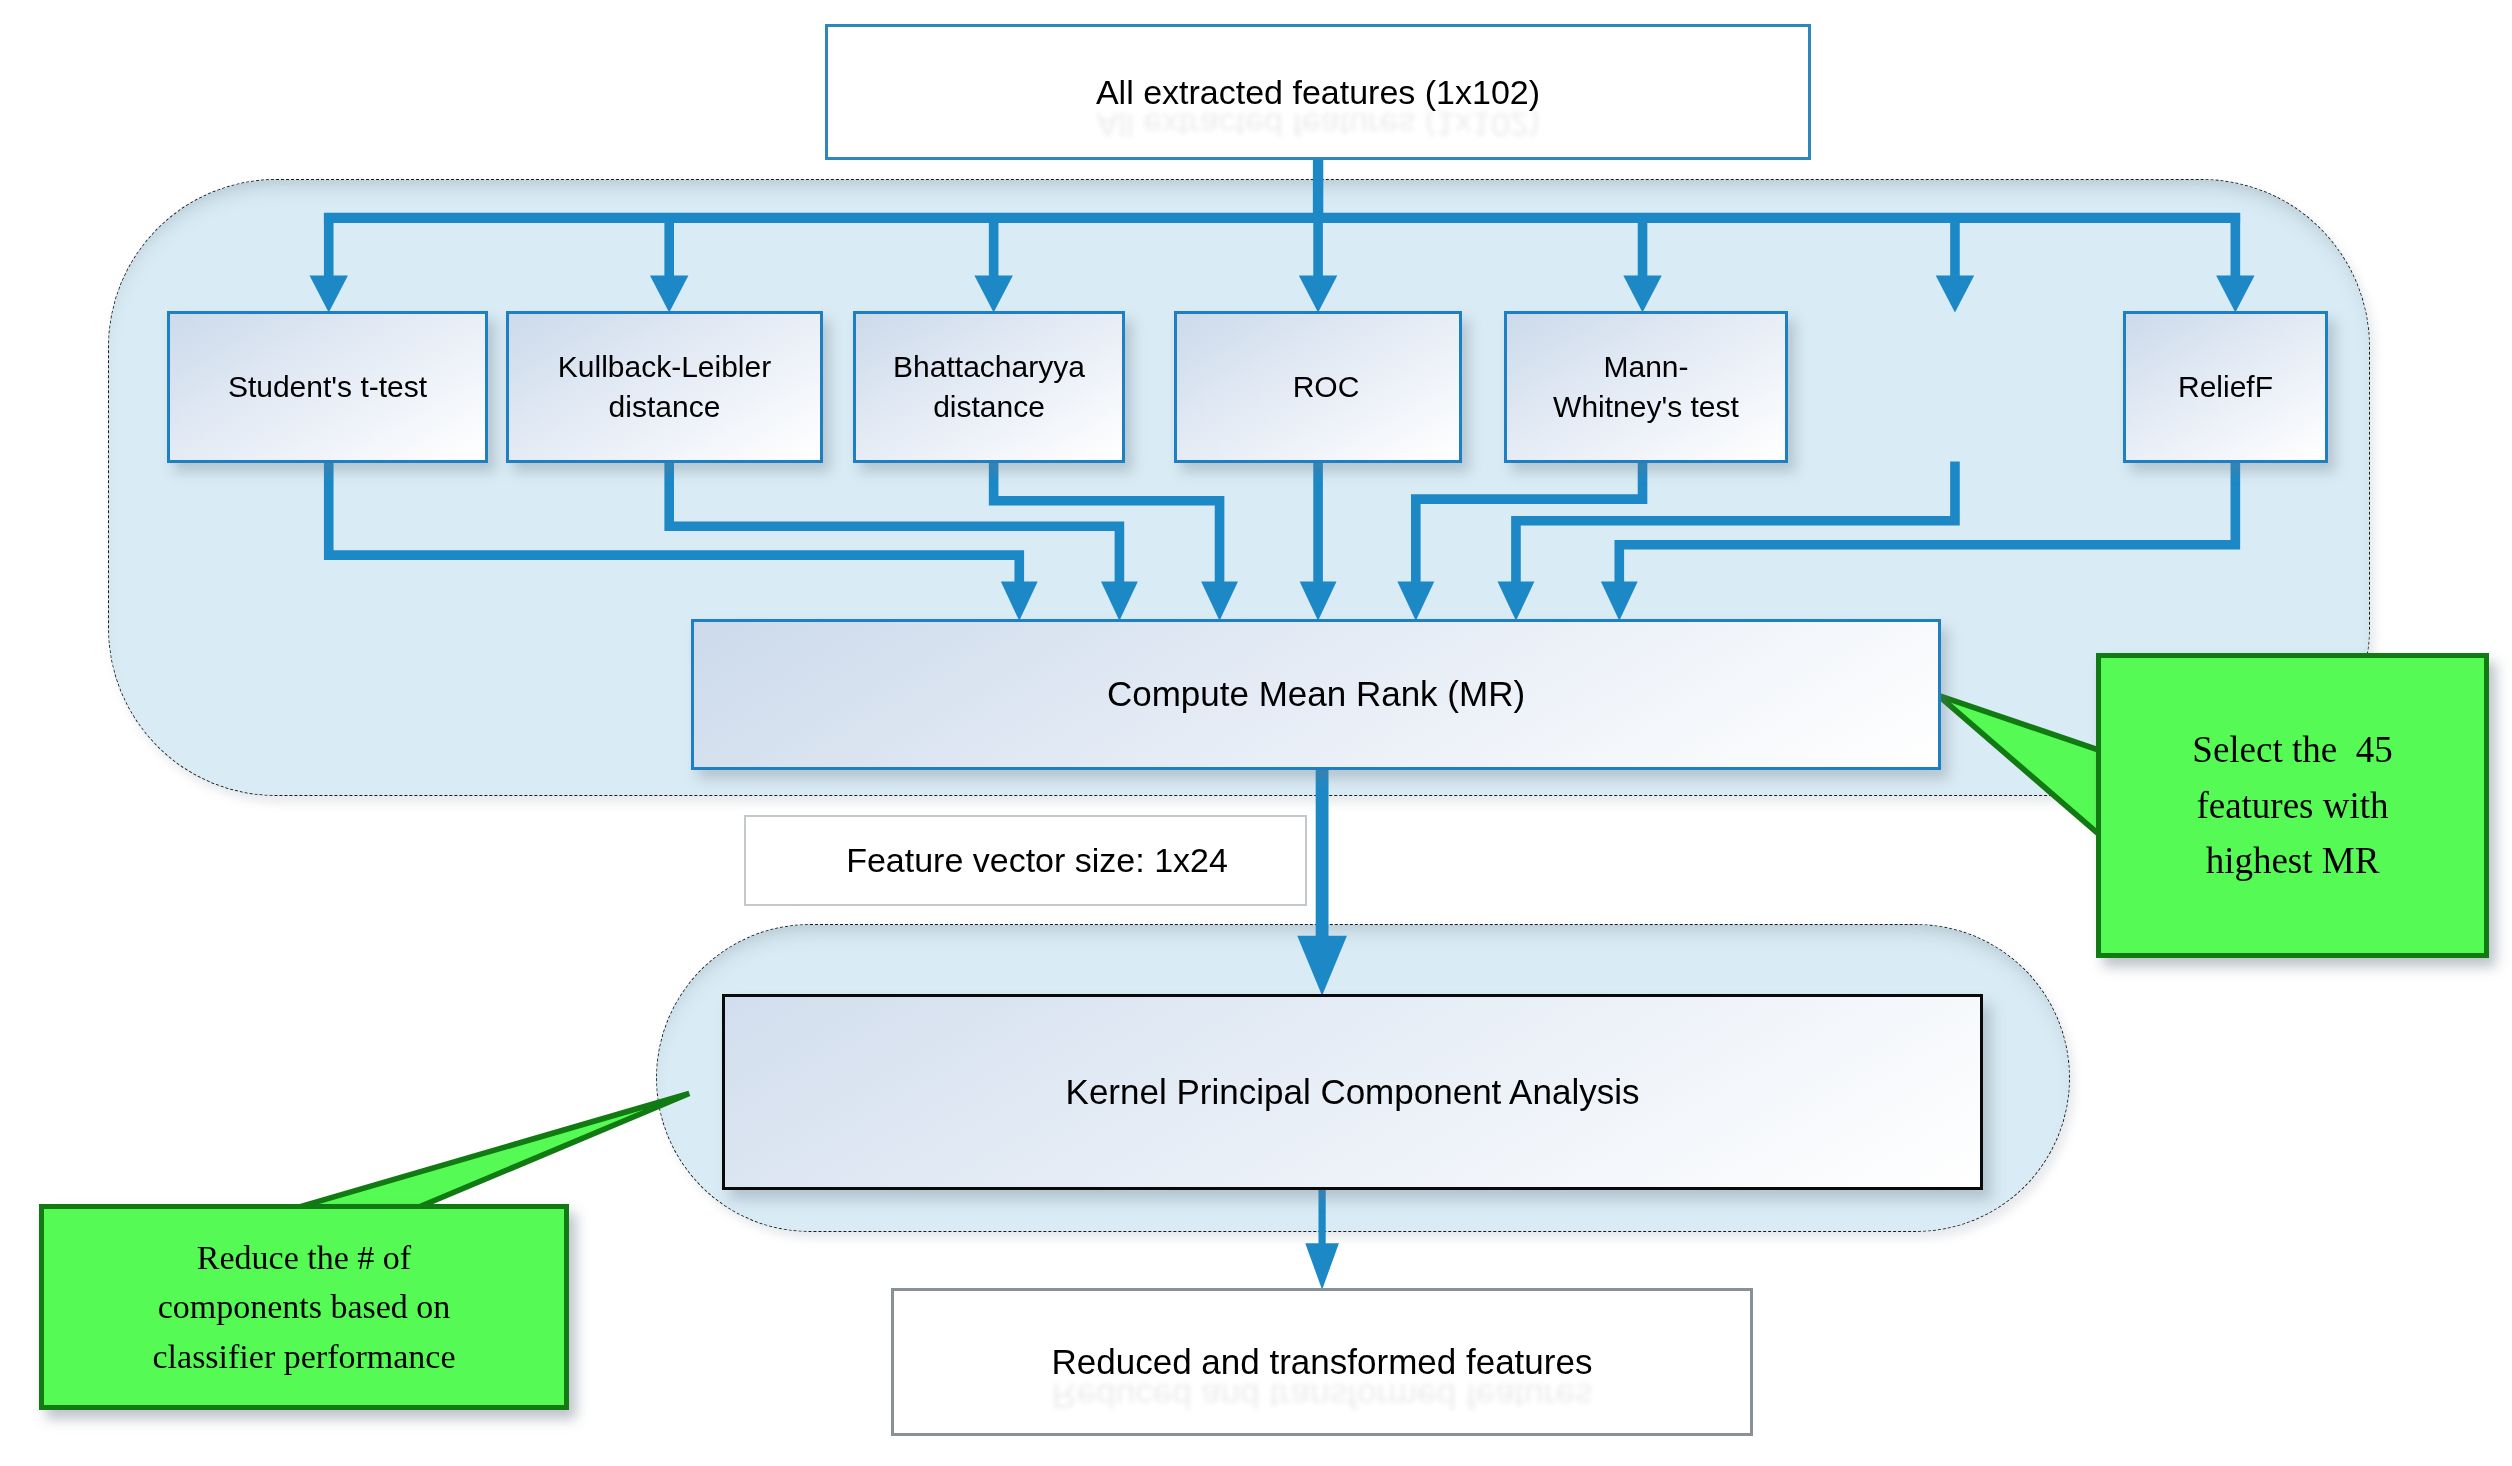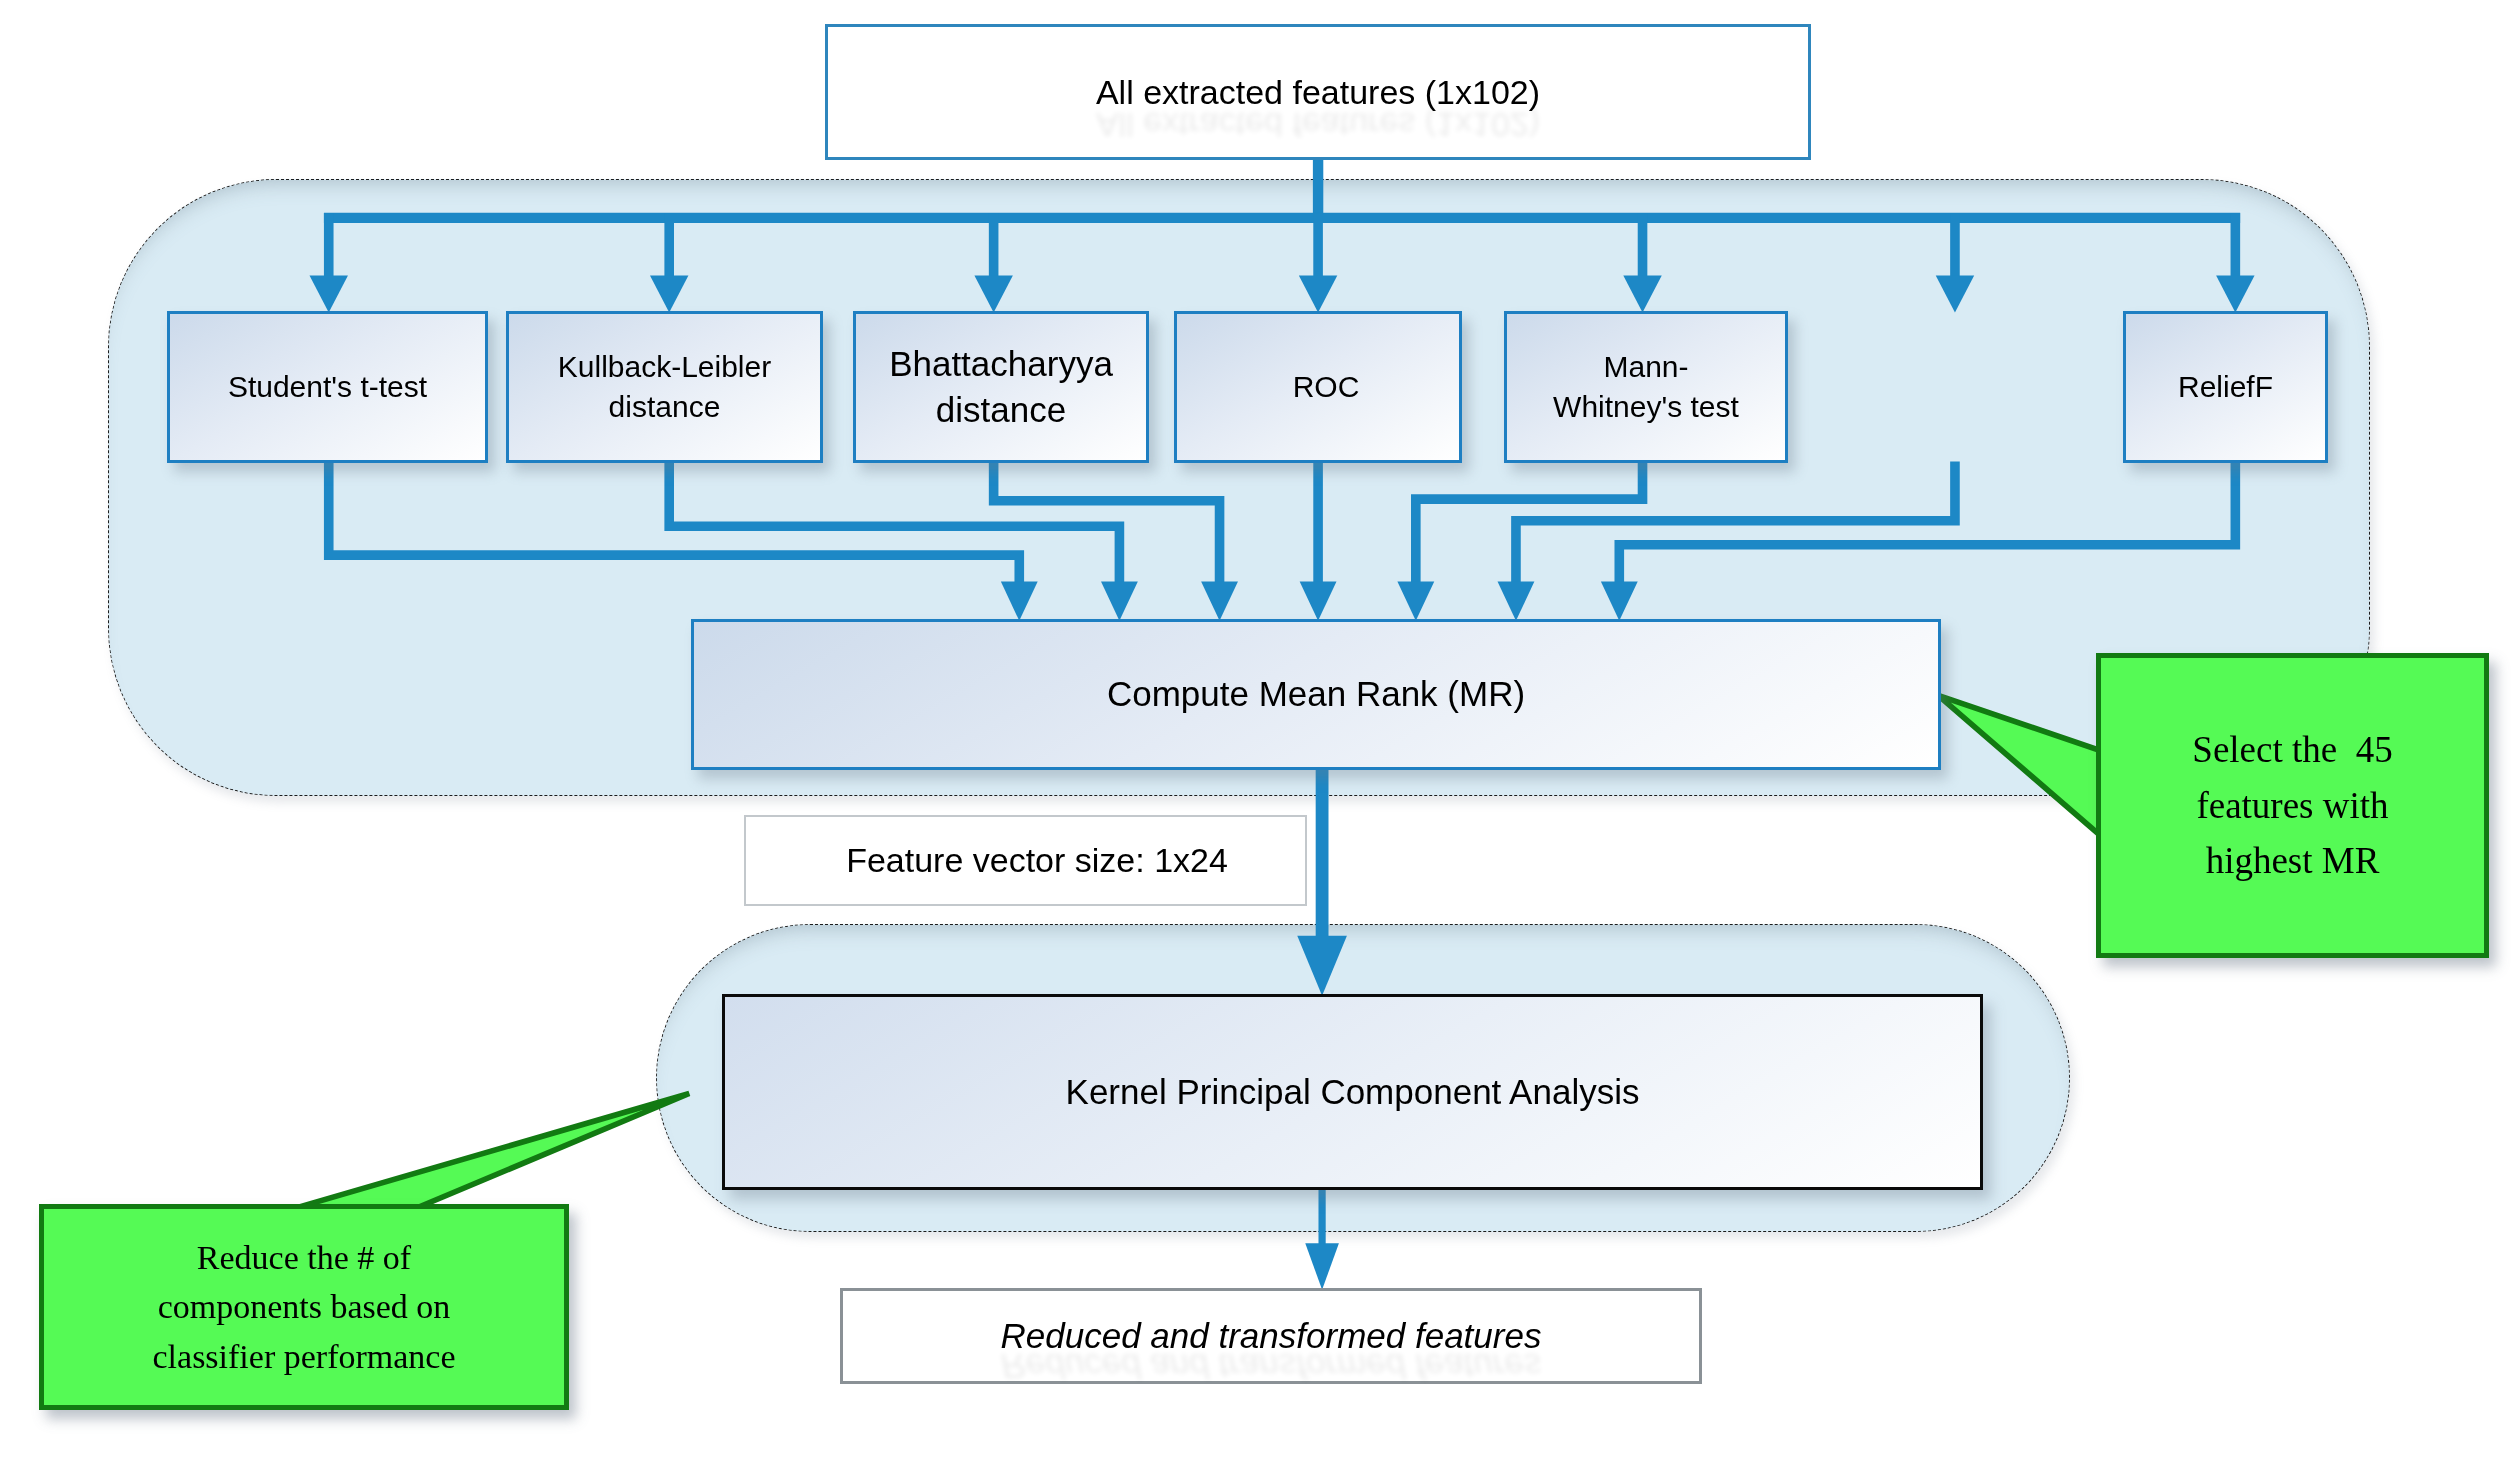--- a/index.html
+++ b/index.html
@@ -126,7 +126,7 @@
       <span class="label">Kullback-Leibler
 distance</span>
     </div>
-    <div class="abs node blue-node" style="left:853px;top:311px;width:296px;height:152px;font-size:35px;">
+    <div class="abs node blue-node" style="left:853px;top:311px;width:272px;height:152px;font-size:30px;">
       <span class="label">Bhattacharyya
 distance</span>
     </div>

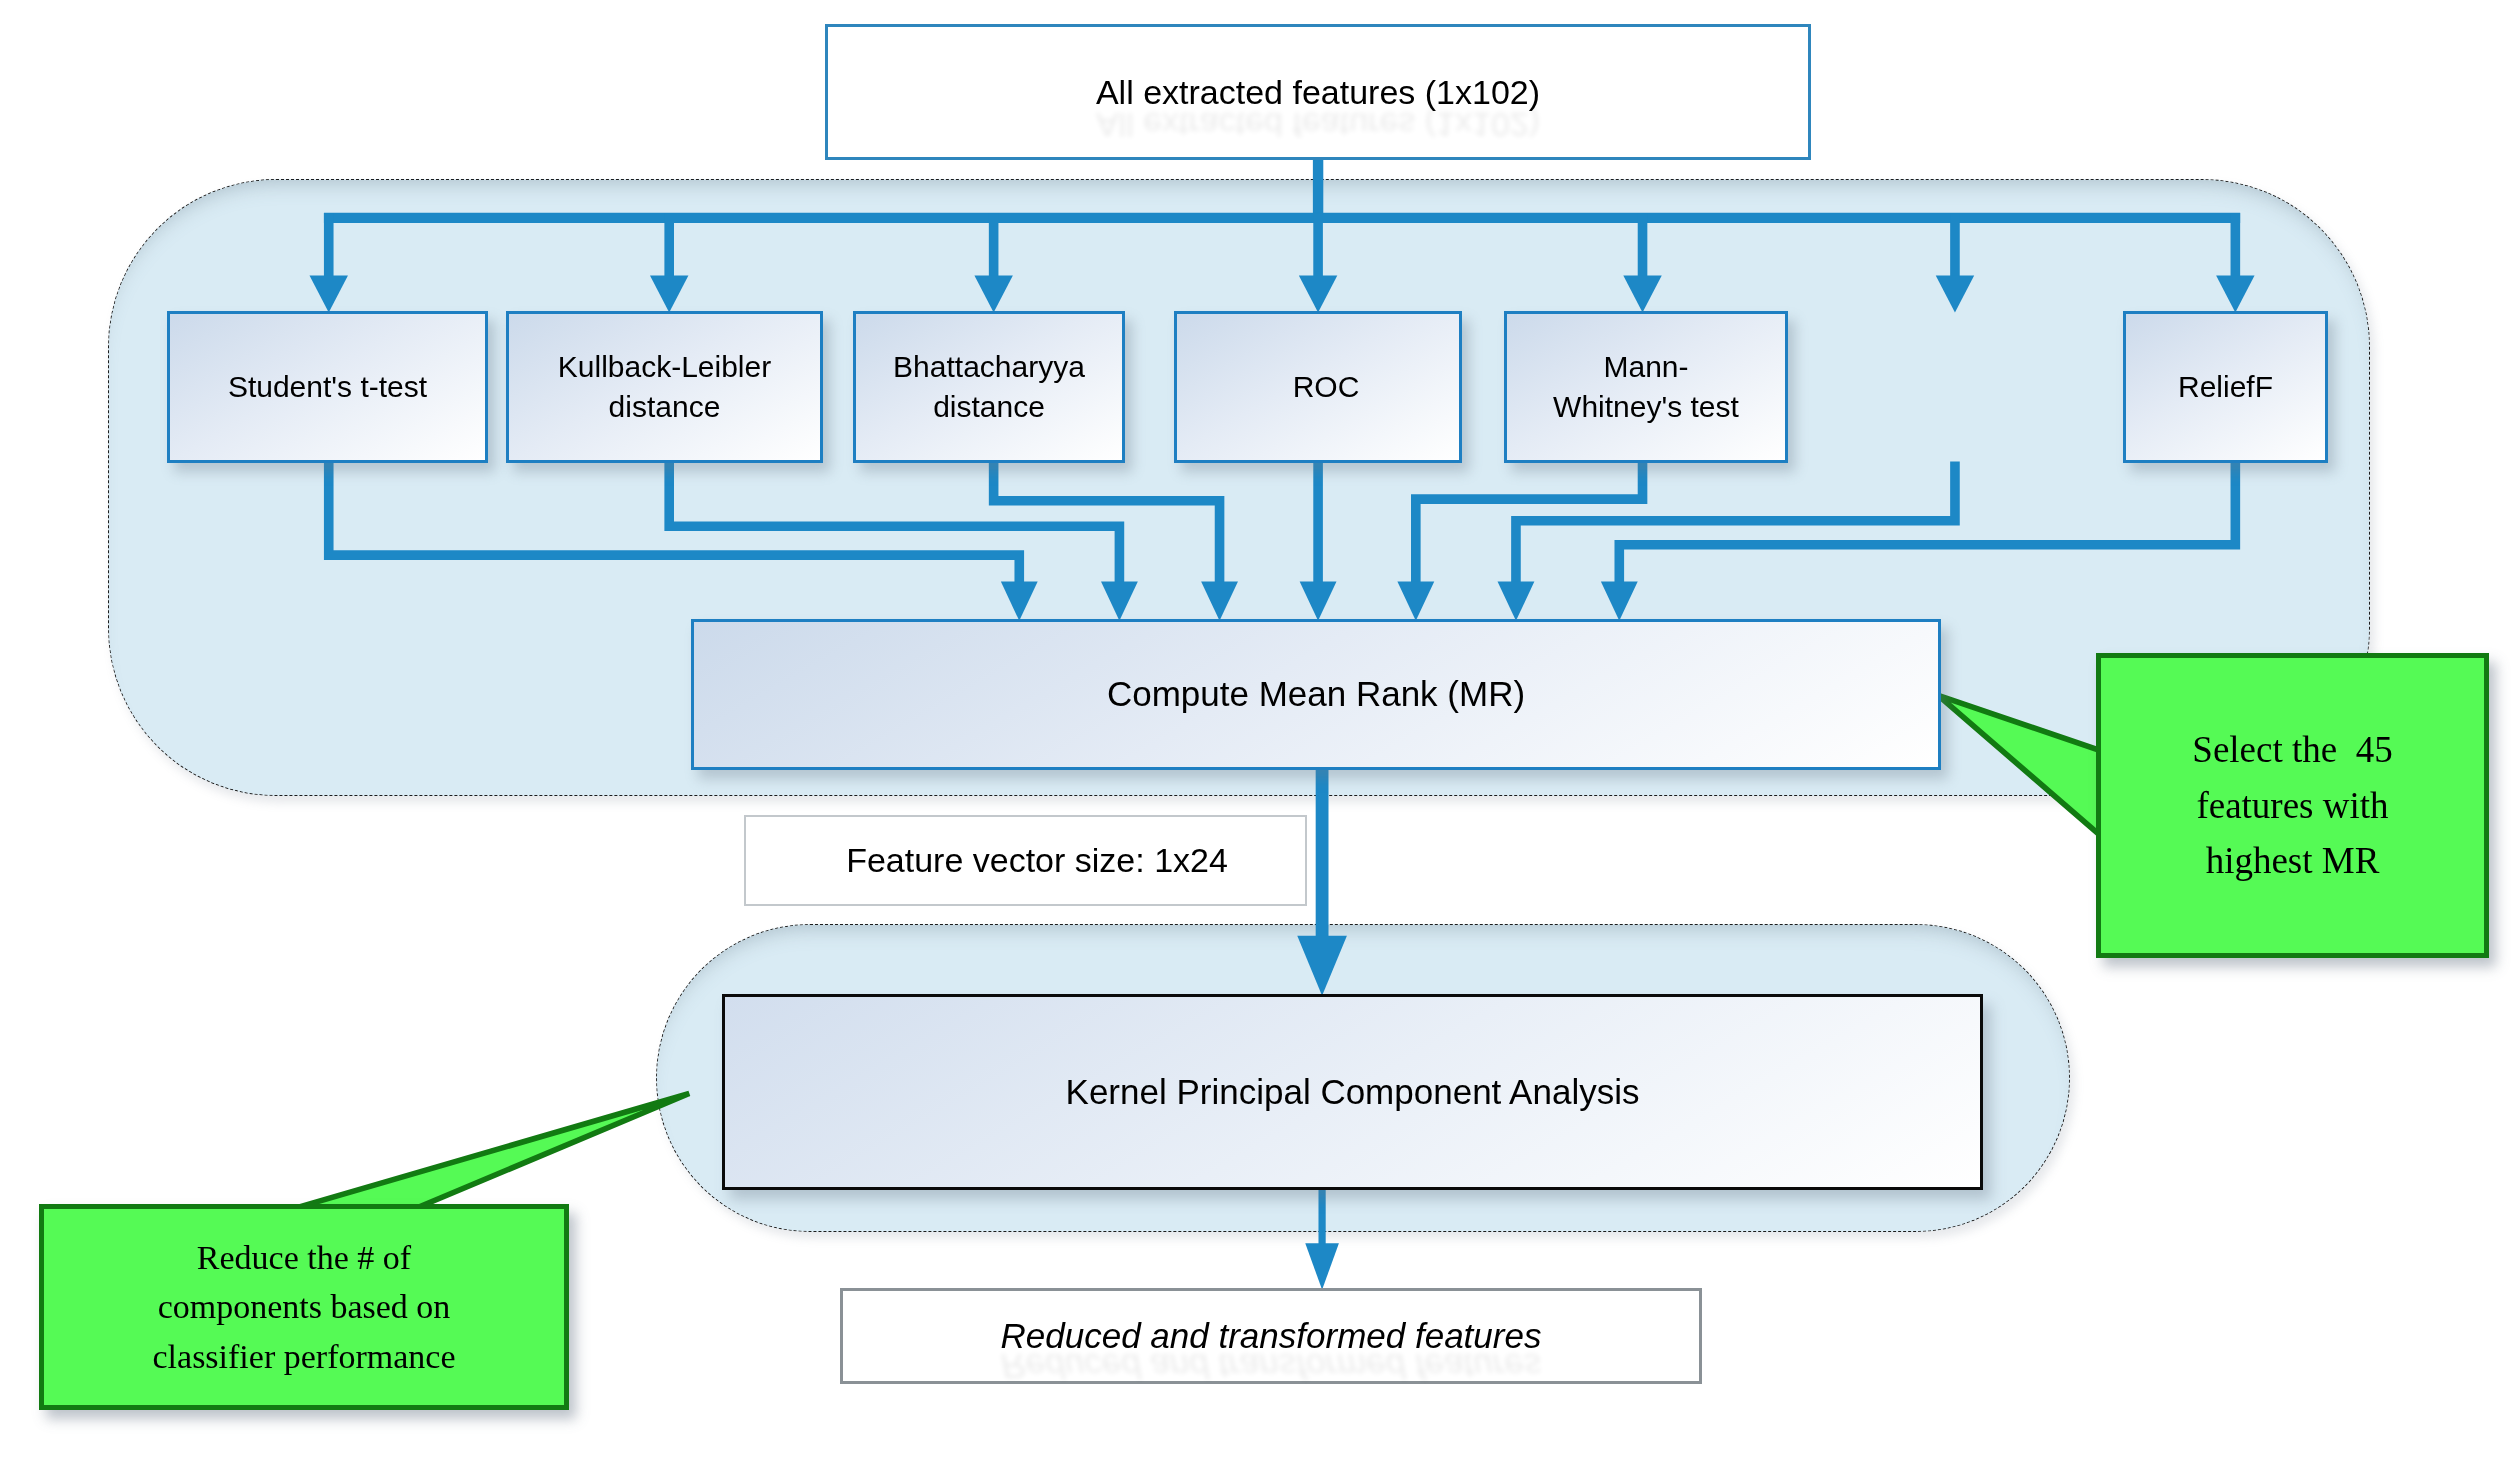--- a/index.html
+++ b/index.html
@@ -153,7 +153,7 @@
       <span class="label">Kernel Principal Component Analysis</span>
     </div>
 
-    <div class="abs node plain-node" style="left:840px;top:1288px;width:862px;height:96px;border:3.2px solid #8a9196;font-size:35px;font-style:italic;">
+    <div class="abs node plain-node" style="left:891px;top:1288px;width:862px;height:148px;border:3.2px solid #8a9196;font-size:35px;">
       <span class="label">Reduced and transformed features</span>
       <span class="refl" style="font-size:35px;">Reduced and transformed features</span>
     </div>

